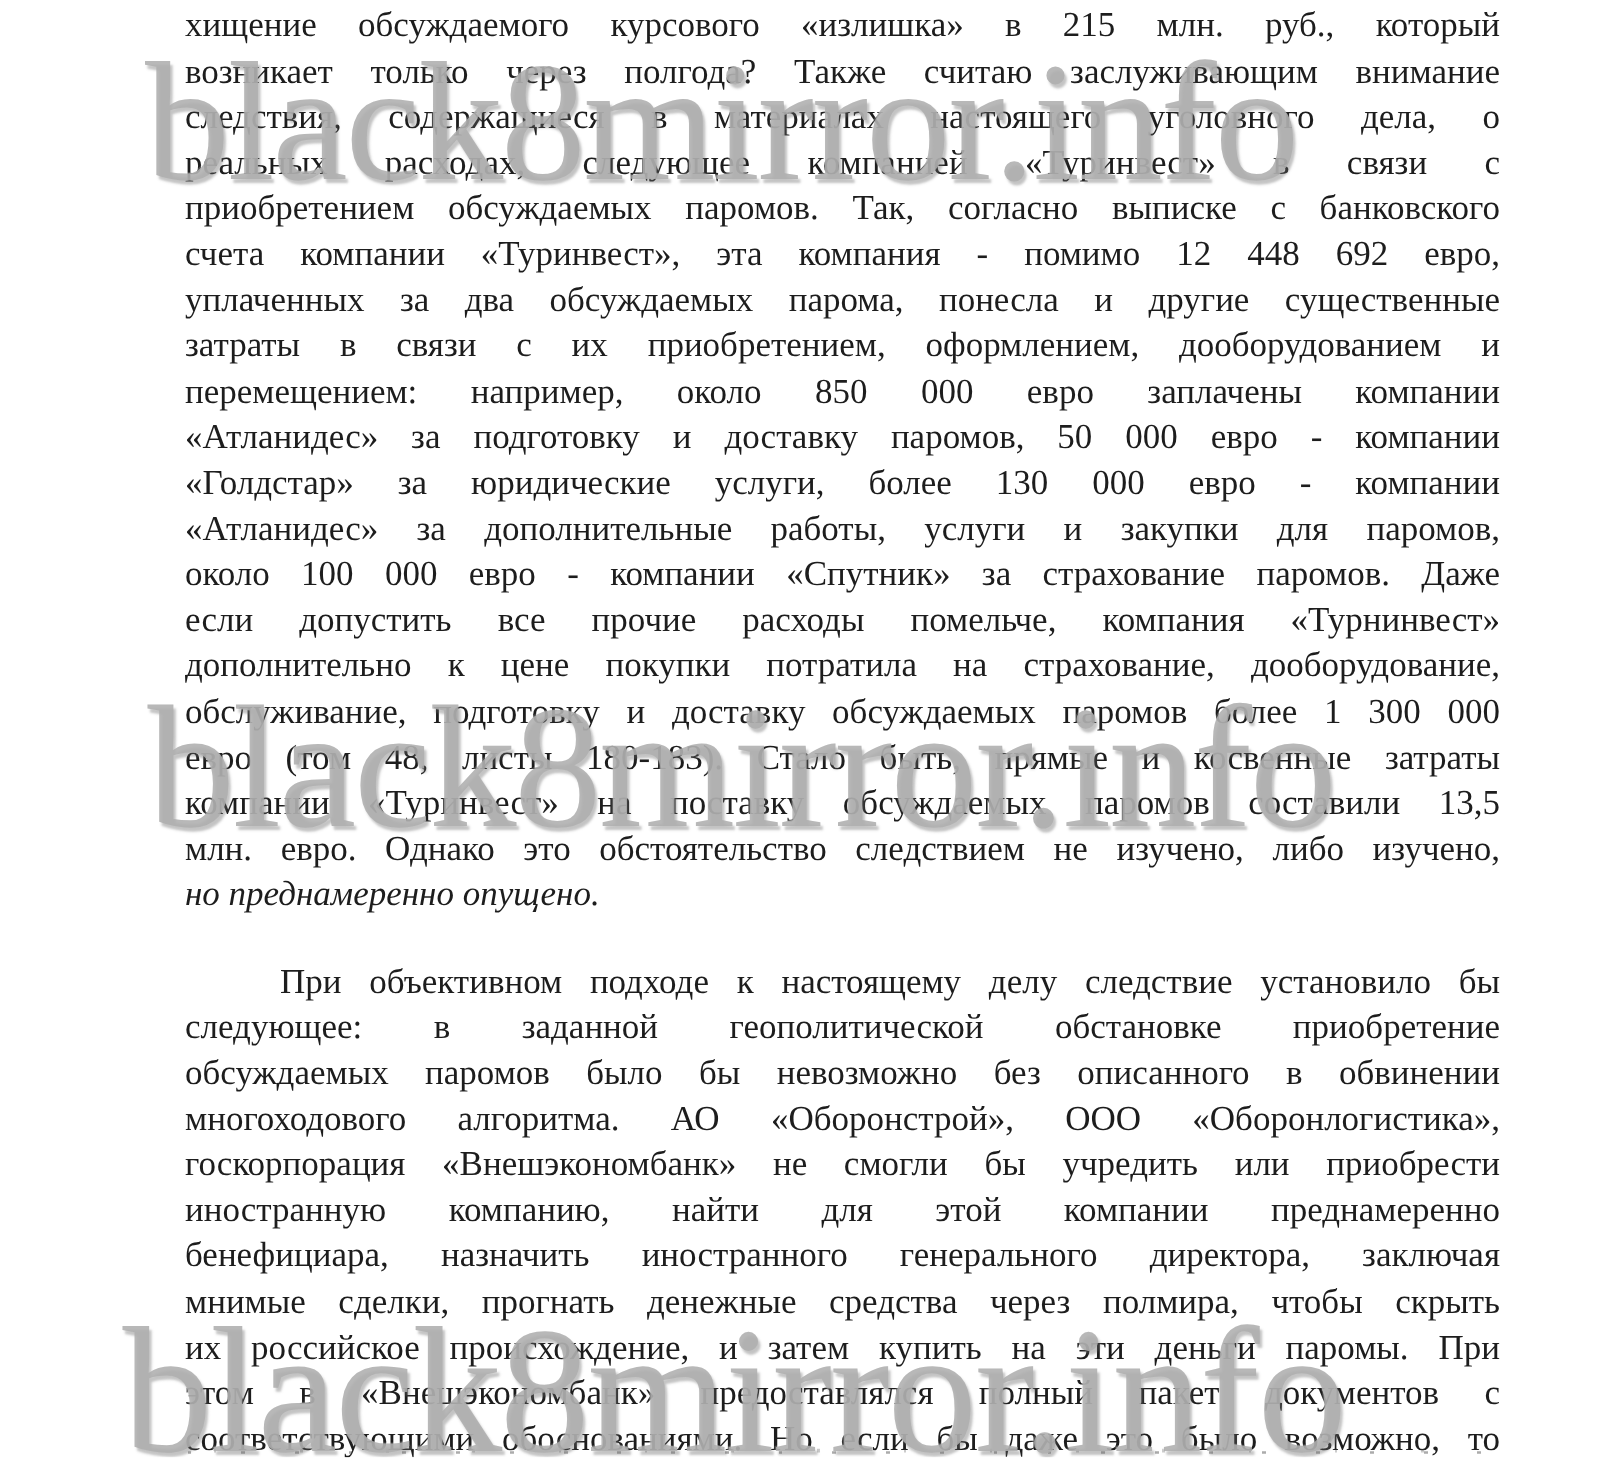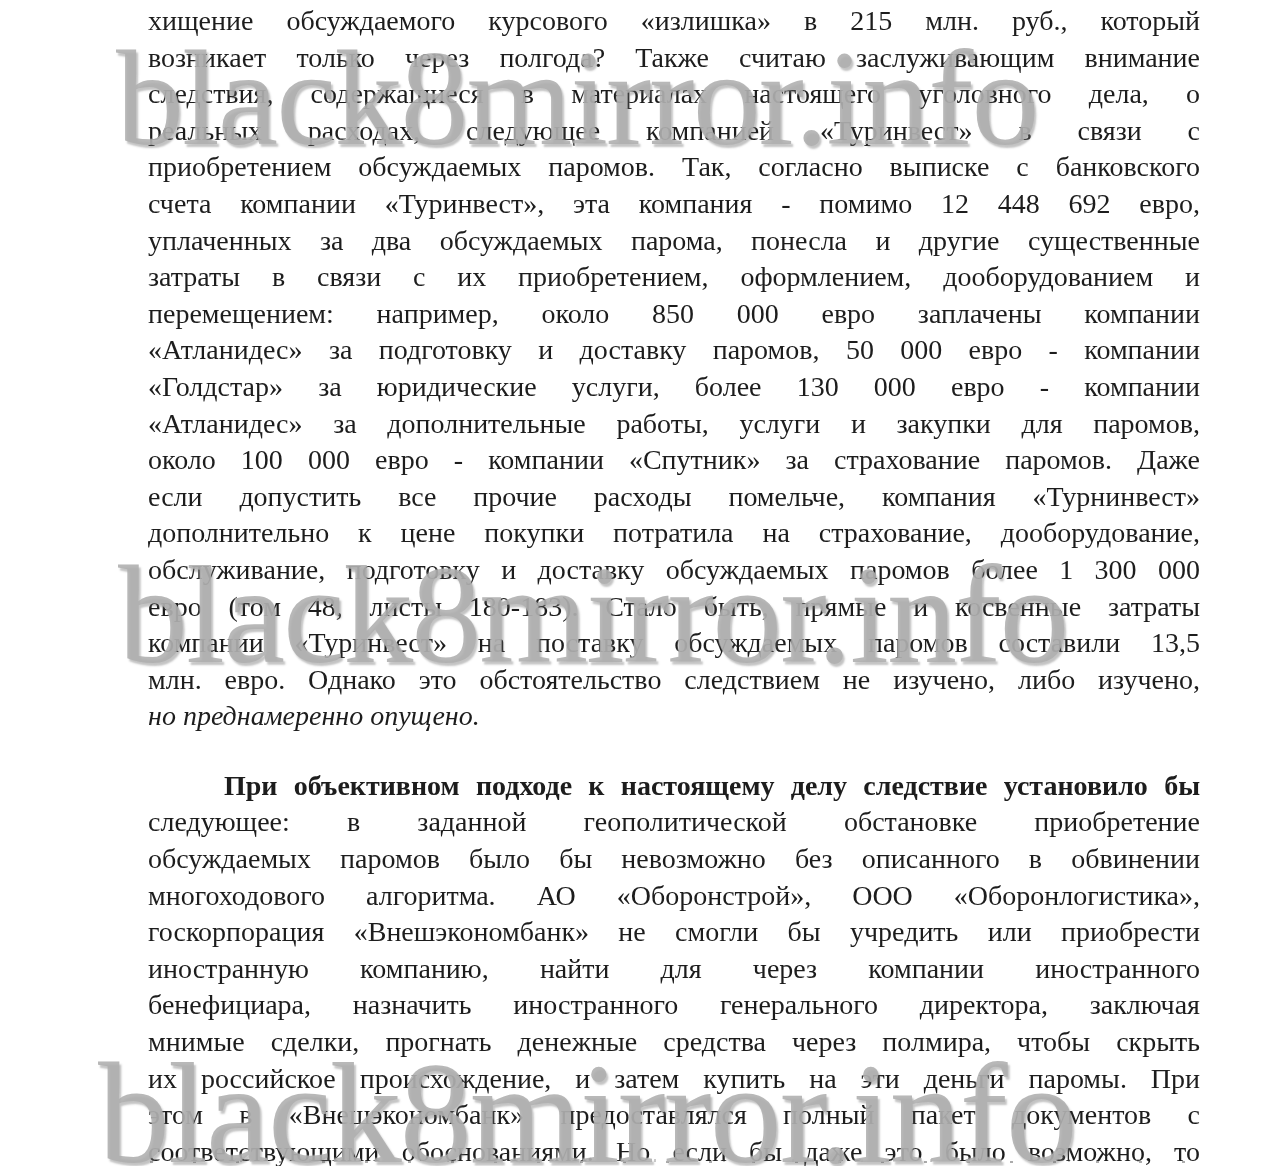--- a/index.html
+++ b/index.html
@@ -29,7 +29,7 @@
   .line.last{text-align:left;font-style:italic;}
   .line.last::after{content:none;}
   .para2{margin-top:33px;}
-  .para2 .line:first-child{text-indent:76px;font-weight:bold;}
+  .para2 .line:first-child{text-indent:76px;}
   .watermark{
     position:absolute;
     font-family:Liberation Serif, serif;

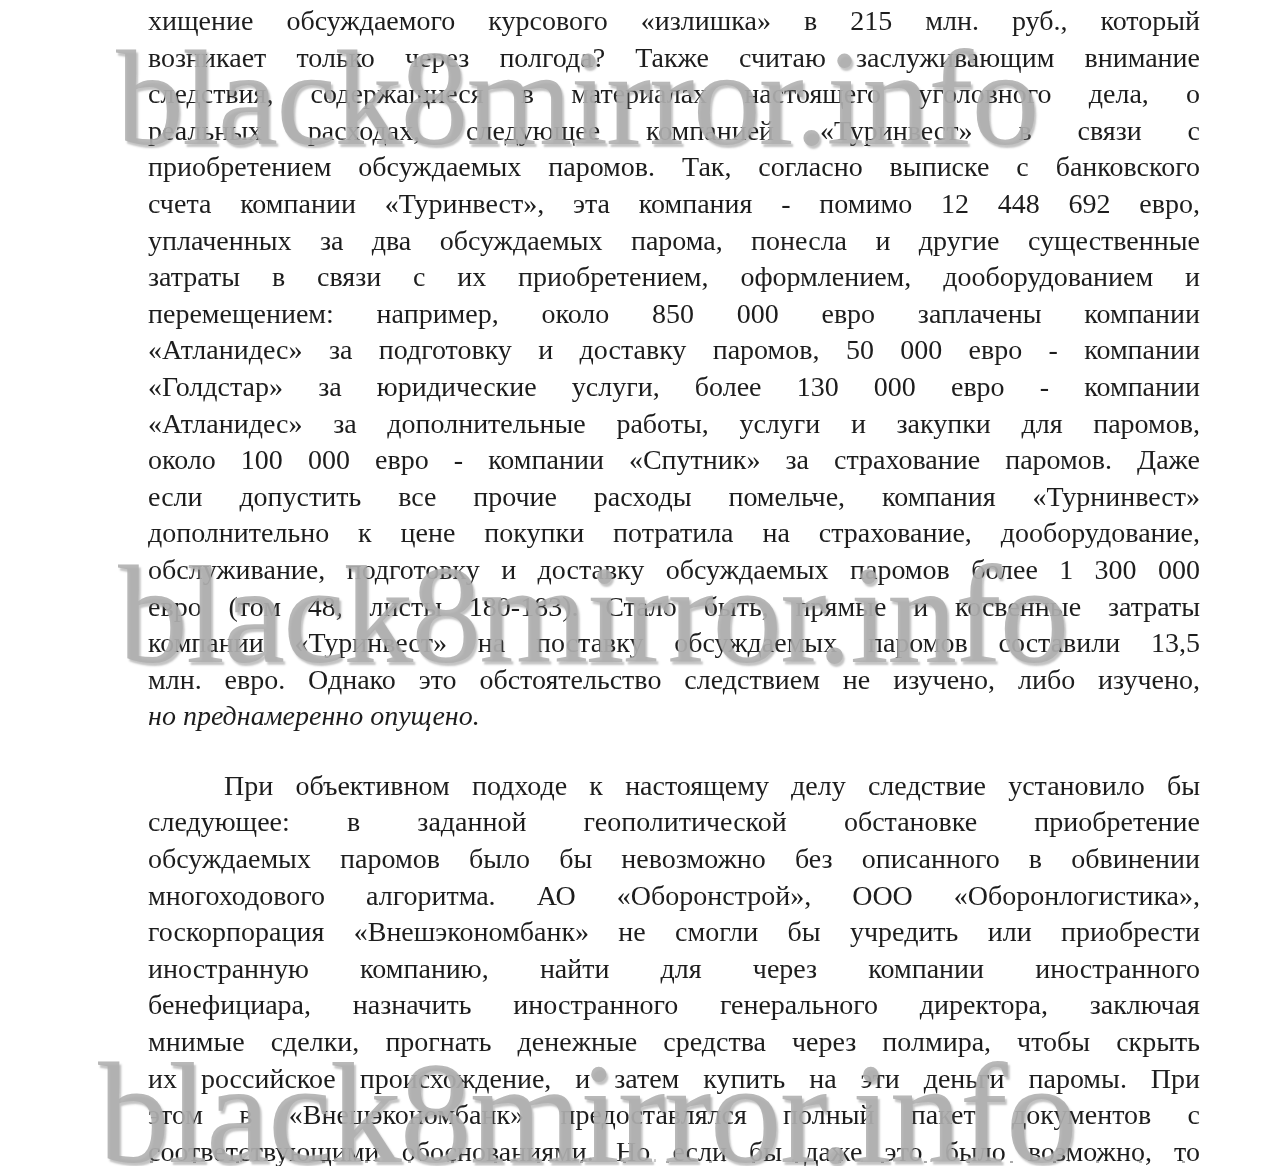--- a/index.html
+++ b/index.html
@@ -93,7 +93,7 @@
       <div class="line">обсуждаемых паромов было бы невозможно без описанного в обвинении</div>
       <div class="line">многоходового алгоритма. АО «Оборонстрой», ООО «Оборонлогистика»,</div>
       <div class="line">госкорпорация «Внешэкономбанк» не смогли бы учредить или приобрести</div>
-      <div class="line">иностранную компанию, найти для через компании иностранного</div>
+      <div class="line">иностранную компанию, найти для этой компании преднамеренно</div>
       <div class="line">бенефициара, назначить иностранного генерального директора, заключая</div>
       <div class="line">мнимые сделки, прогнать денежные средства через полмира, чтобы скрыть</div>
       <div class="line">их российское происхождение, и затем купить на эти деньги паромы. При</div>

